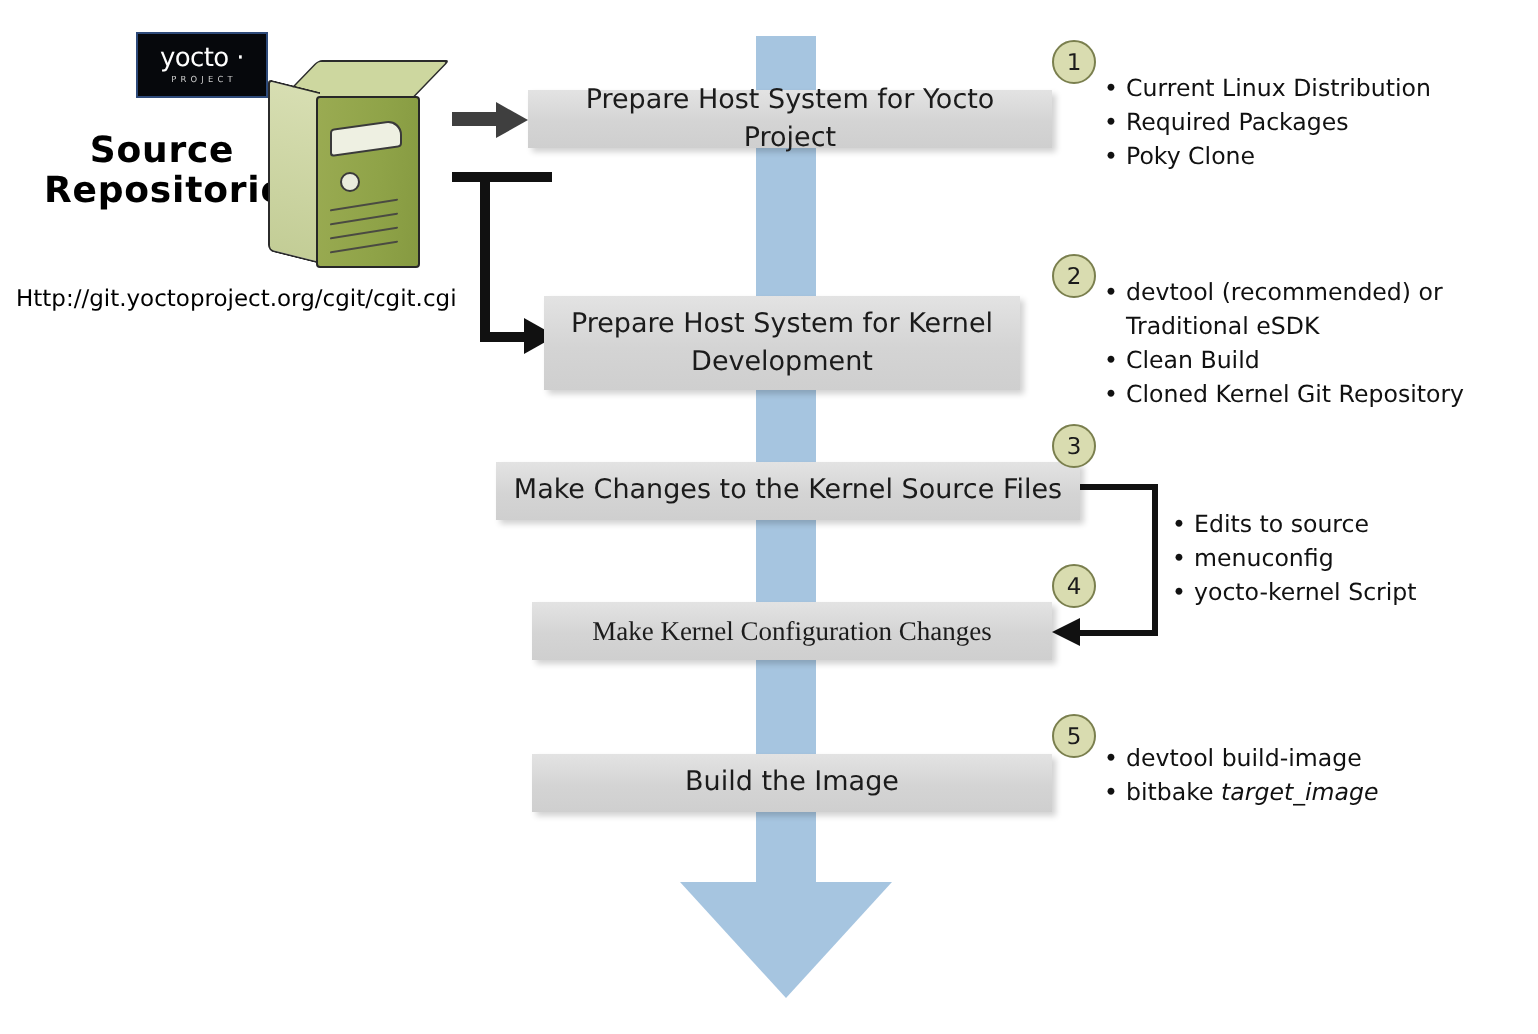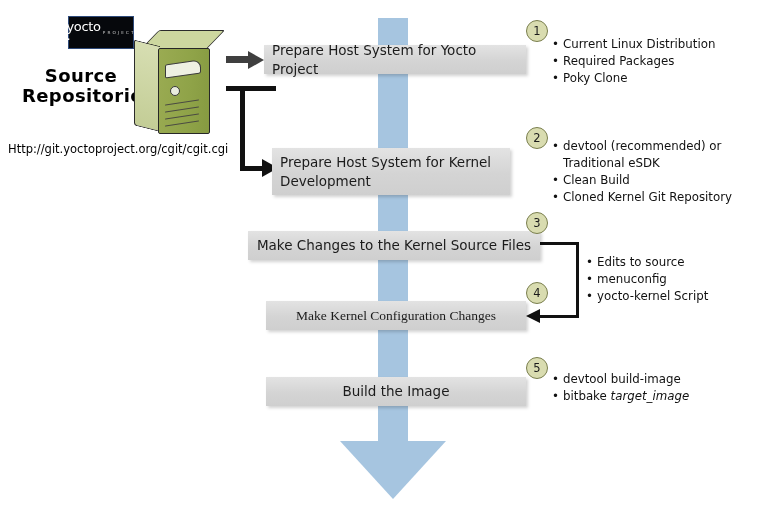--- a/index.html
+++ b/index.html
@@ -29,7 +29,7 @@
     border: 1px solid #2e4a7a;
     box-sizing: border-box;
     display: flex;
-    flex-direction: row;
+    flex-direction: column;
     align-items: center;
     justify-content: center;
     line-height: 1;

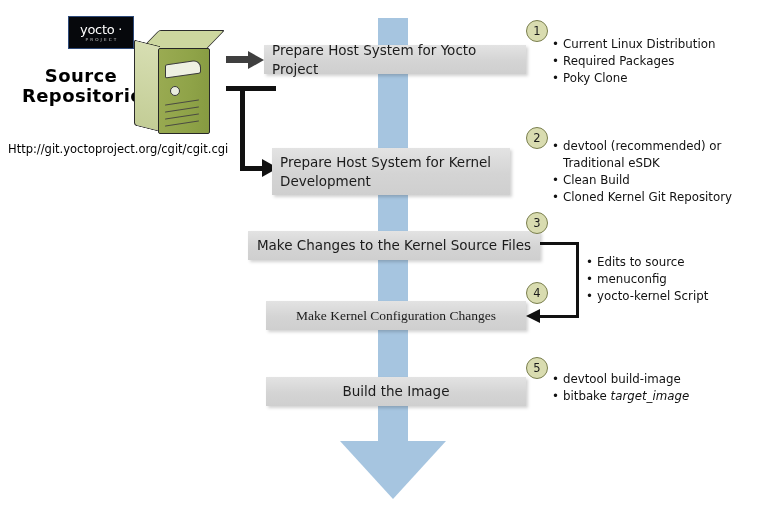--- a/index.html
+++ b/index.html
@@ -173,6 +173,7 @@
     display: flex;
     align-items: center;
     justify-content: center;
+    text-align: center;
     color: #1b1b1b;
     font-size: 13.5px;
     line-height: 19px;

